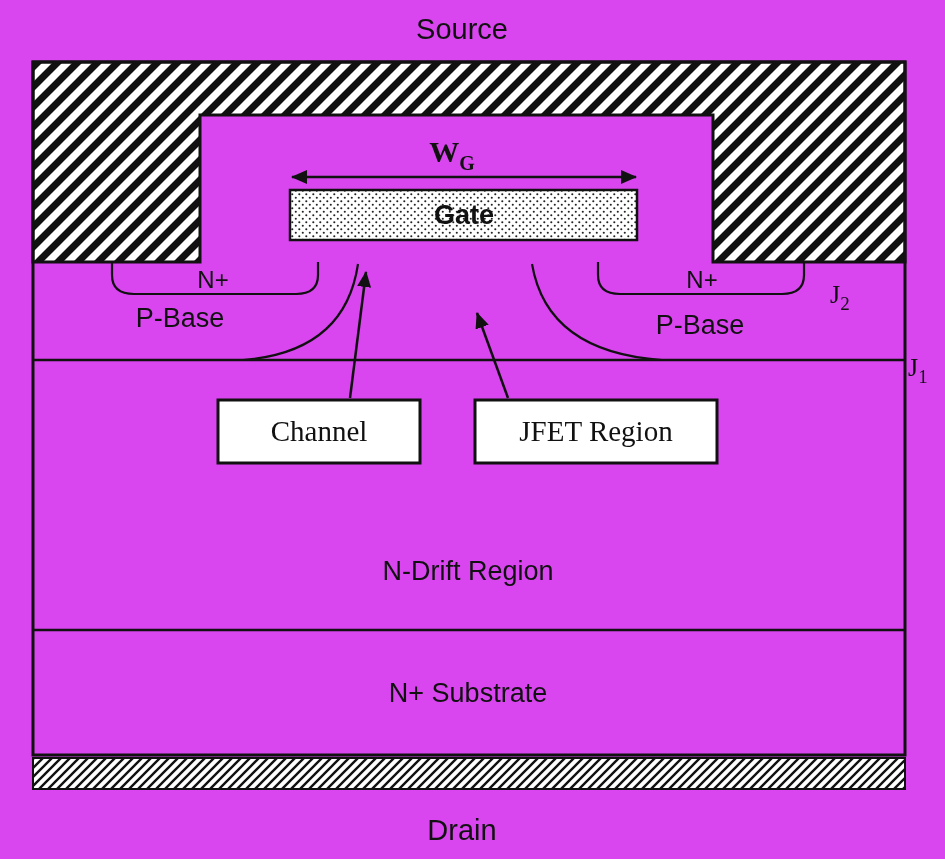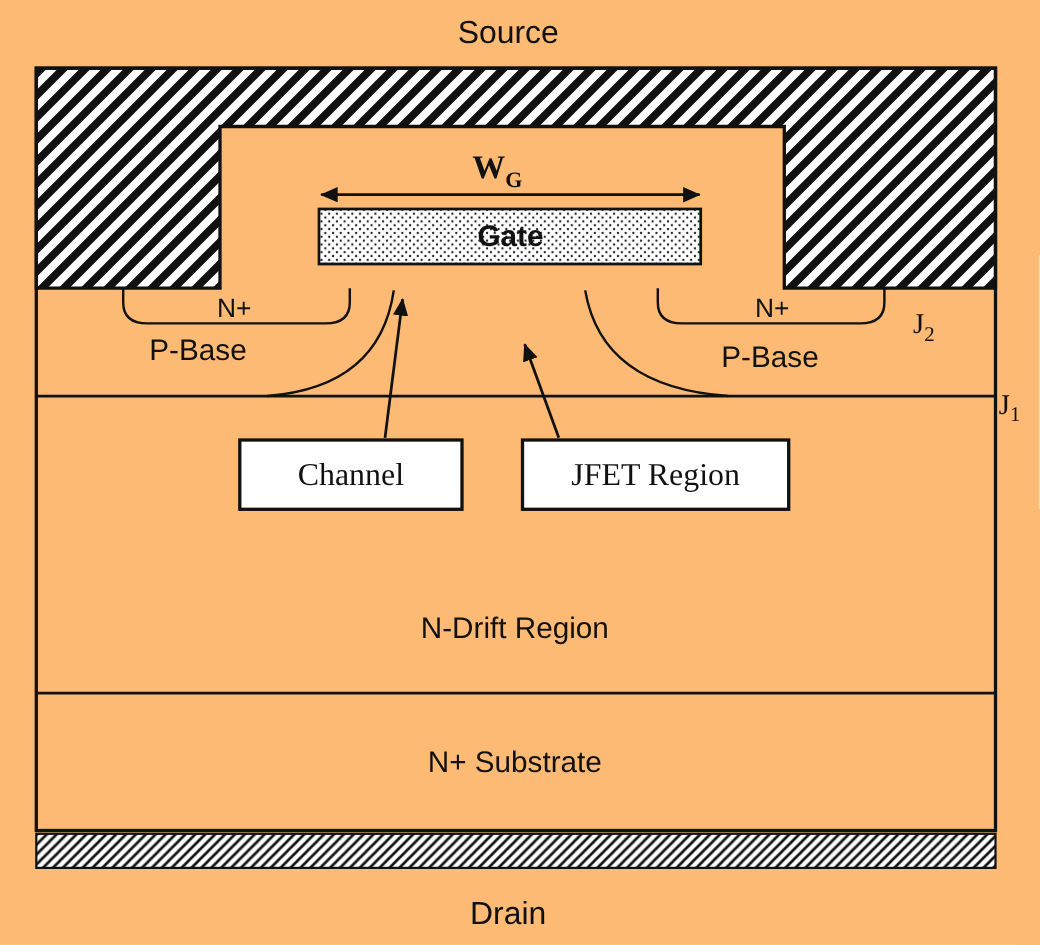--- a/index.html
+++ b/index.html
@@ -10,7 +10,7 @@
   .page {
     width: 945px;
     height: 859px;
-    background: #fdba74;
+    background: #d946ef;
     position: relative;
     overflow: hidden;
   }

